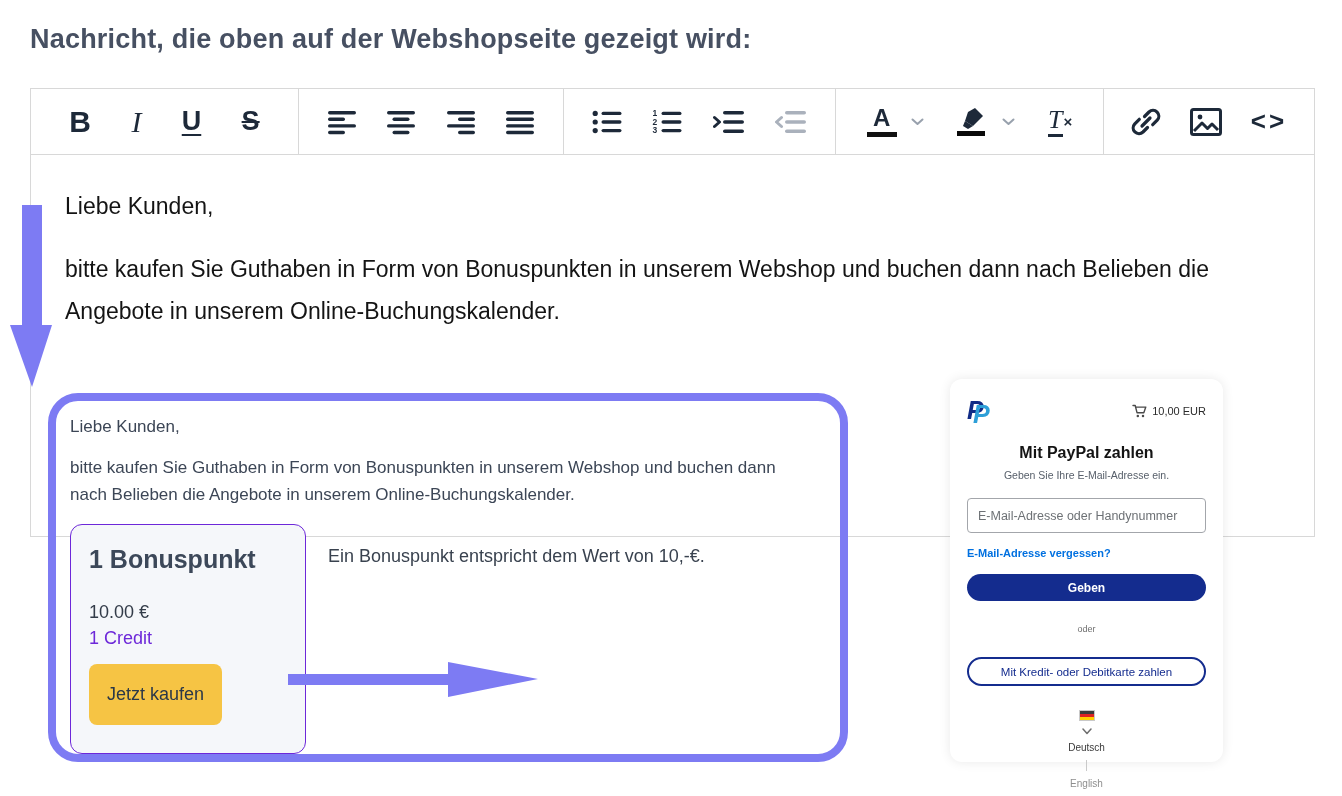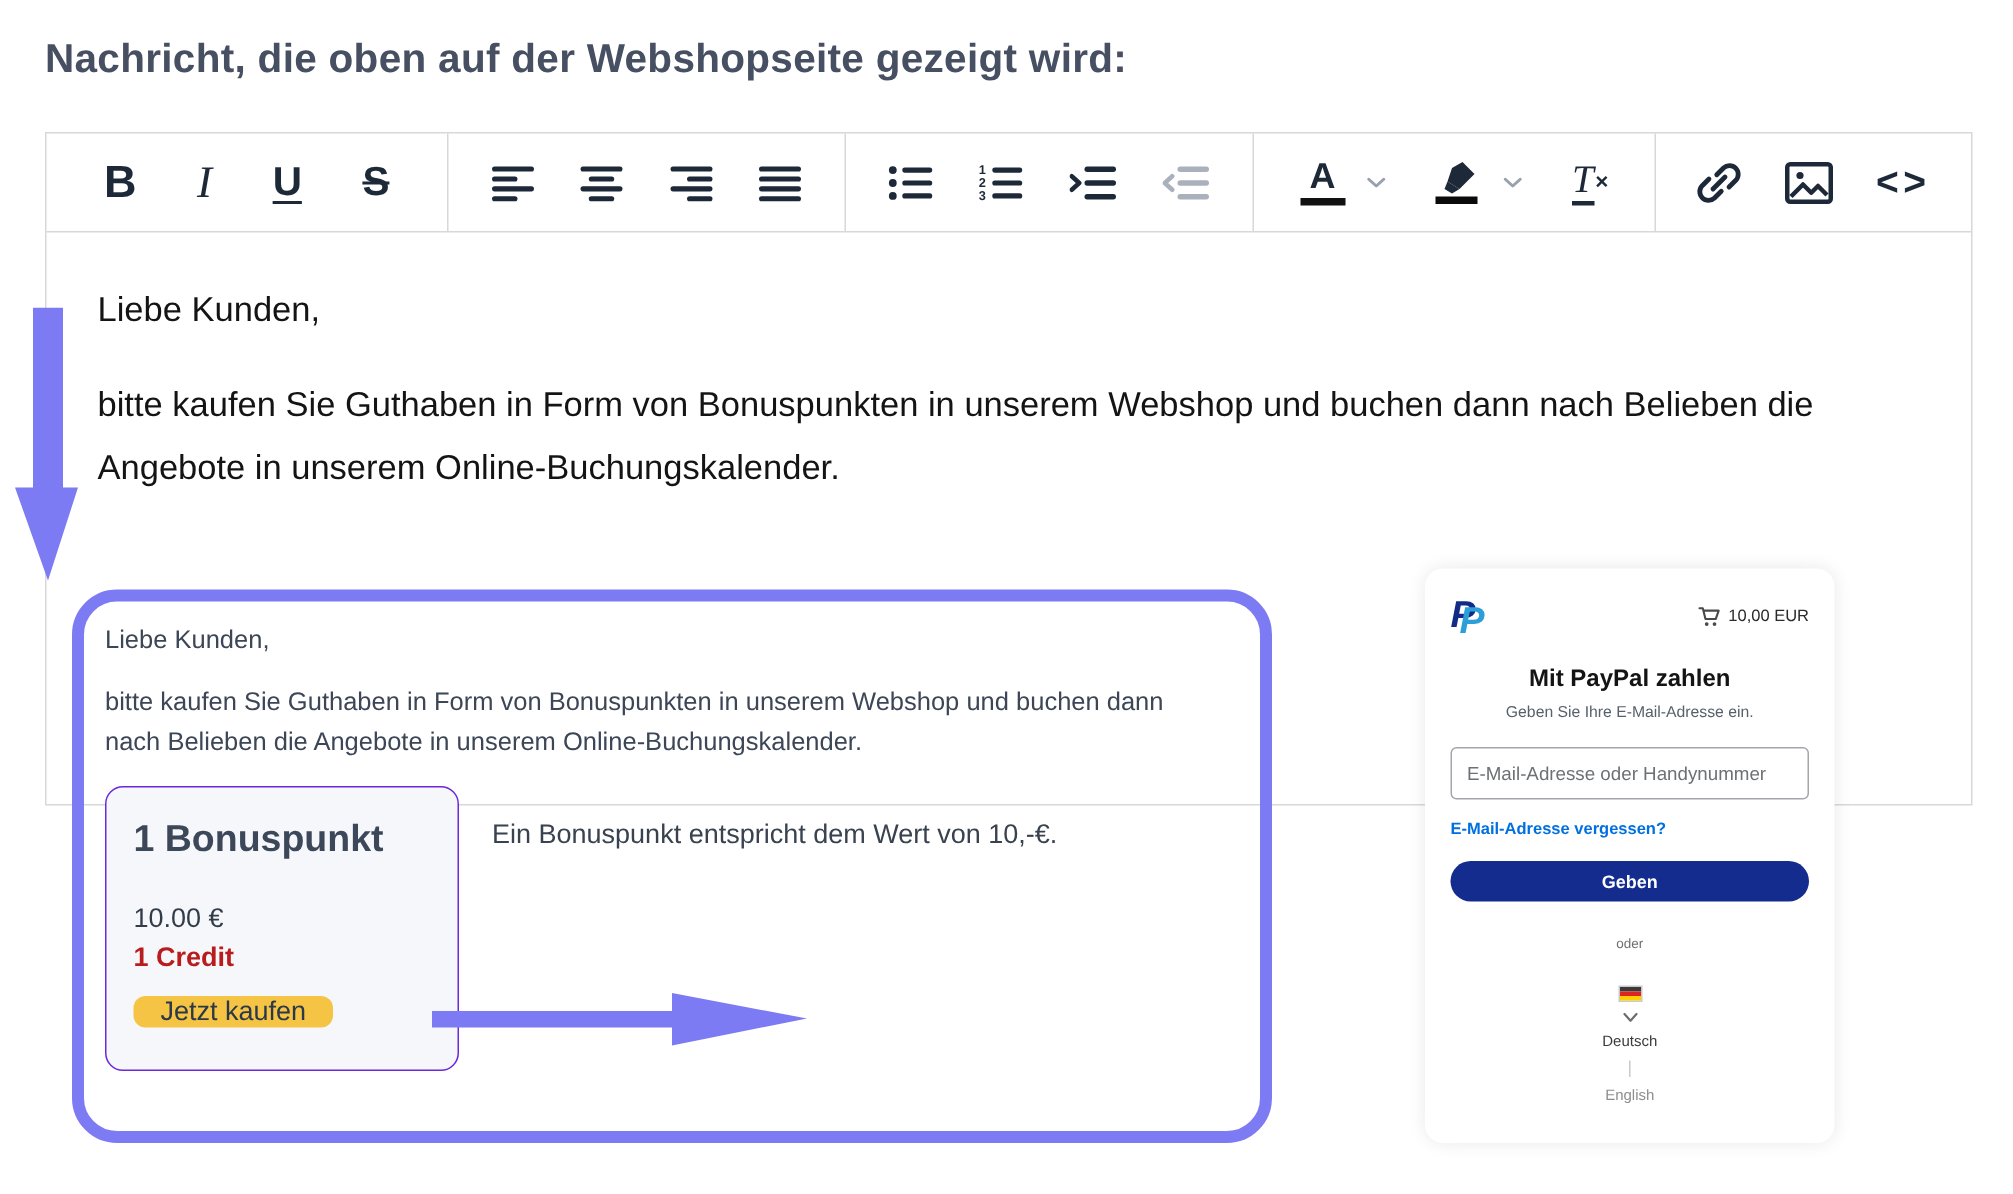--- a/index.html
+++ b/index.html
@@ -42,7 +42,7 @@
   .bonus-card { width:236px; background:#f5f7fa; border:1px solid #6d28d9; border-radius:12px; padding:20px 16px 28px 18px; }
   .bonus-title { font-size:25px; font-weight:bold; color:#3c4859; margin-bottom:28px; }
   .bonus-price { font-size:18px; color:#333c49; margin-bottom:5px; }
-  .bonus-credits { font-size:18px; color:#b91c1c; margin-bottom:15px;font-weight:bold; }
+  .bonus-credits { font-size:18px; color:#6d28d9; margin-bottom:15px; }
   .buy-btn { background:#f6c444; border:none; border-radius:8px; padding:0 18px; font-size:18px; color:#2b3848; cursor:pointer; font-family:"Liberation Sans",sans-serif; }
   .bonus-note { font-size:18px; color:#39424f; padding-top:22px; margin-left:22px; }
 

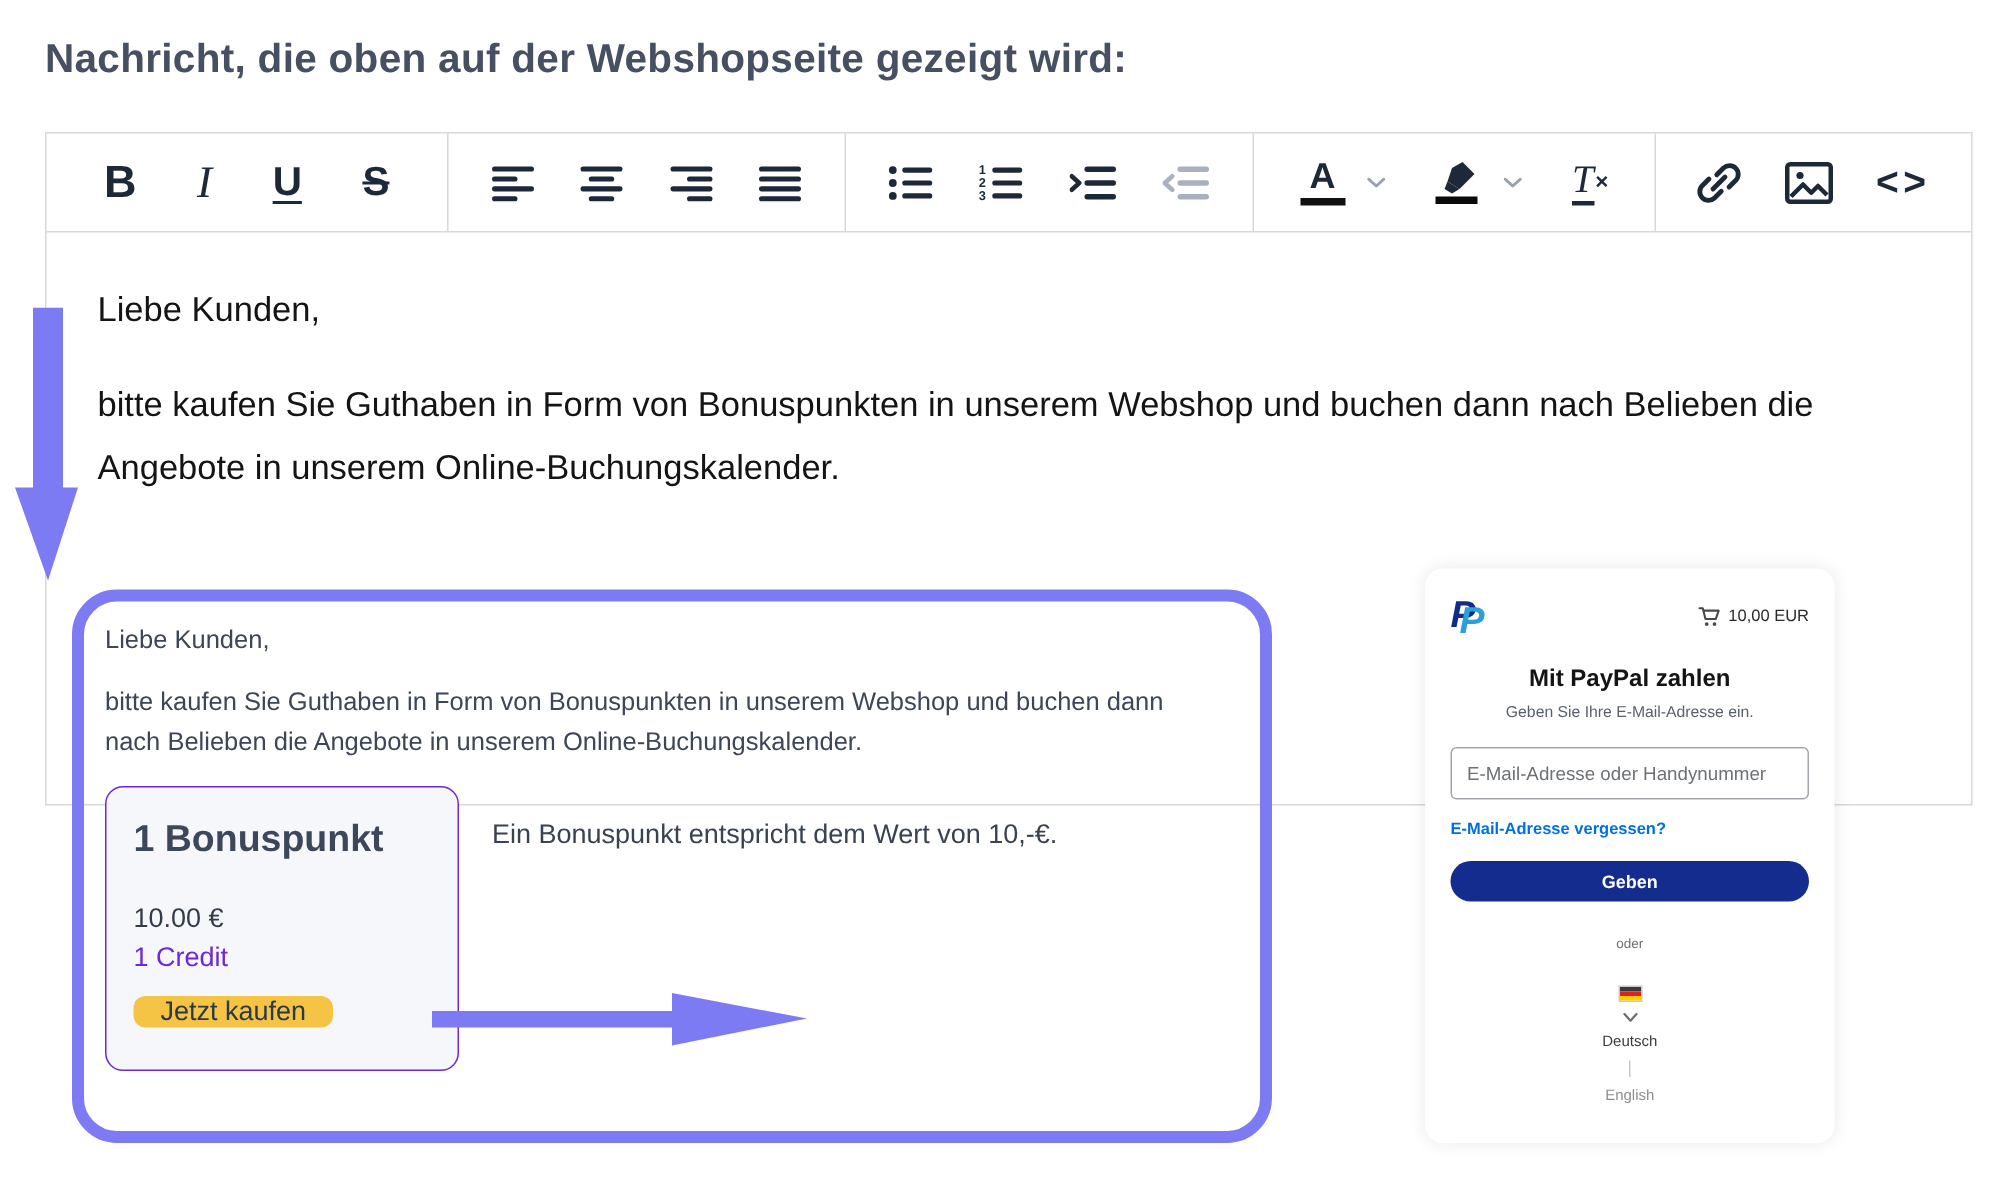--- a/index.html
+++ b/index.html
@@ -298,6 +298,7 @@
       <span class="lbl">oder</span>
       <span class="line"></span>
   </div>
+  <button class="pp-cardbtn">Mit Kredit- oder Debitkarte zahlen</button>
   <div class="pp-lang">
     <span class="flag">
         <div class="s1"></div>

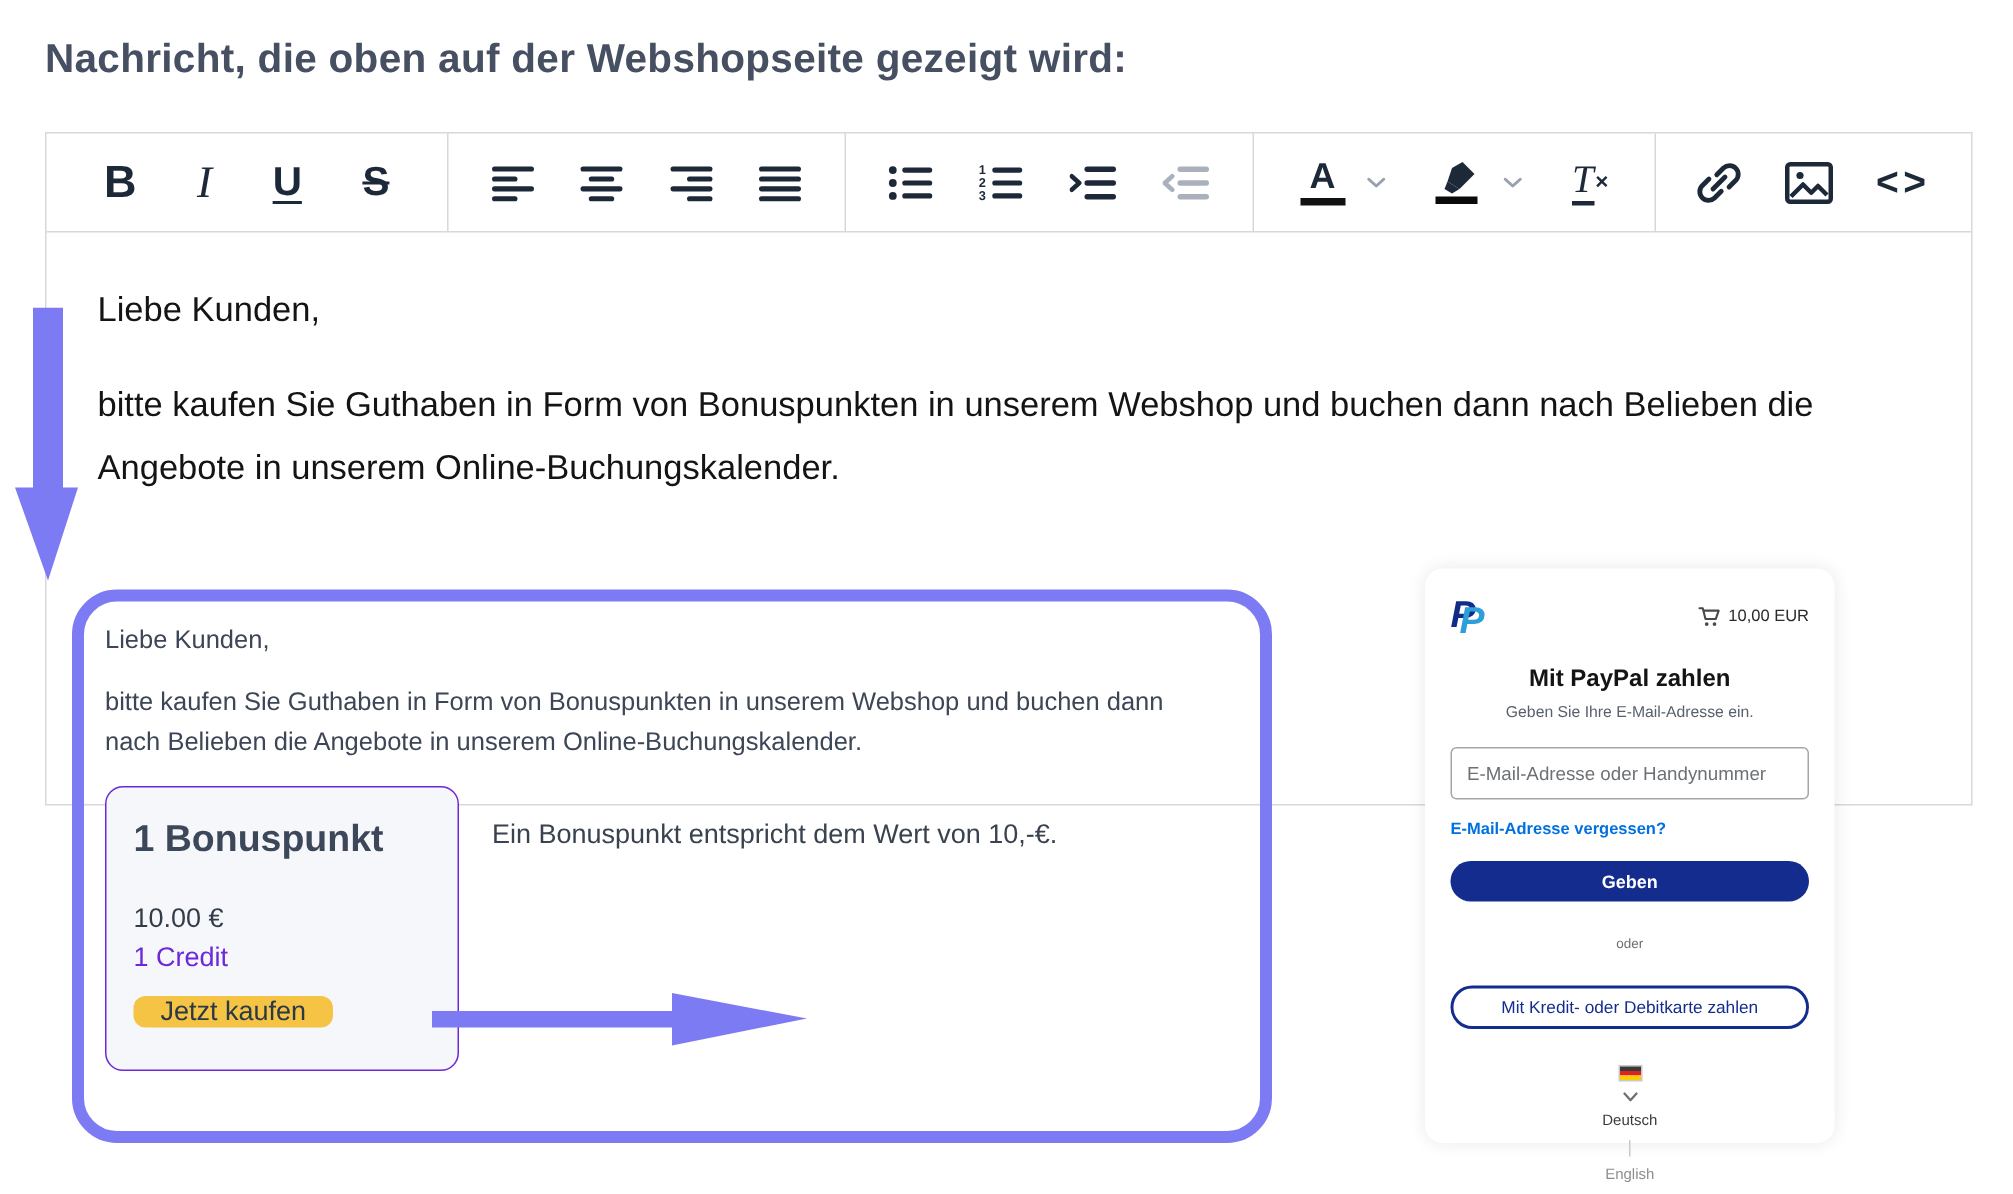--- a/index.html
+++ b/index.html
@@ -43,7 +43,7 @@
   .bonus-title { font-size:25px; font-weight:bold; color:#3c4859; margin-bottom:28px; }
   .bonus-price { font-size:18px; color:#333c49; margin-bottom:5px; }
   .bonus-credits { font-size:18px; color:#6d28d9; margin-bottom:15px; }
-  .buy-btn { background:#f6c444; border:none; border-radius:8px; padding:0 18px; font-size:18px; color:#2b3848; cursor:pointer; font-family:"Liberation Sans",sans-serif; }
+  .buy-btn { background:#f6c444; border:none; border-radius:8px; padding:20px 18px; font-size:18px; color:#2b3848; cursor:pointer; font-family:"Liberation Sans",sans-serif; }
   .bonus-note { font-size:18px; color:#39424f; padding-top:22px; margin-left:22px; }
 
   

